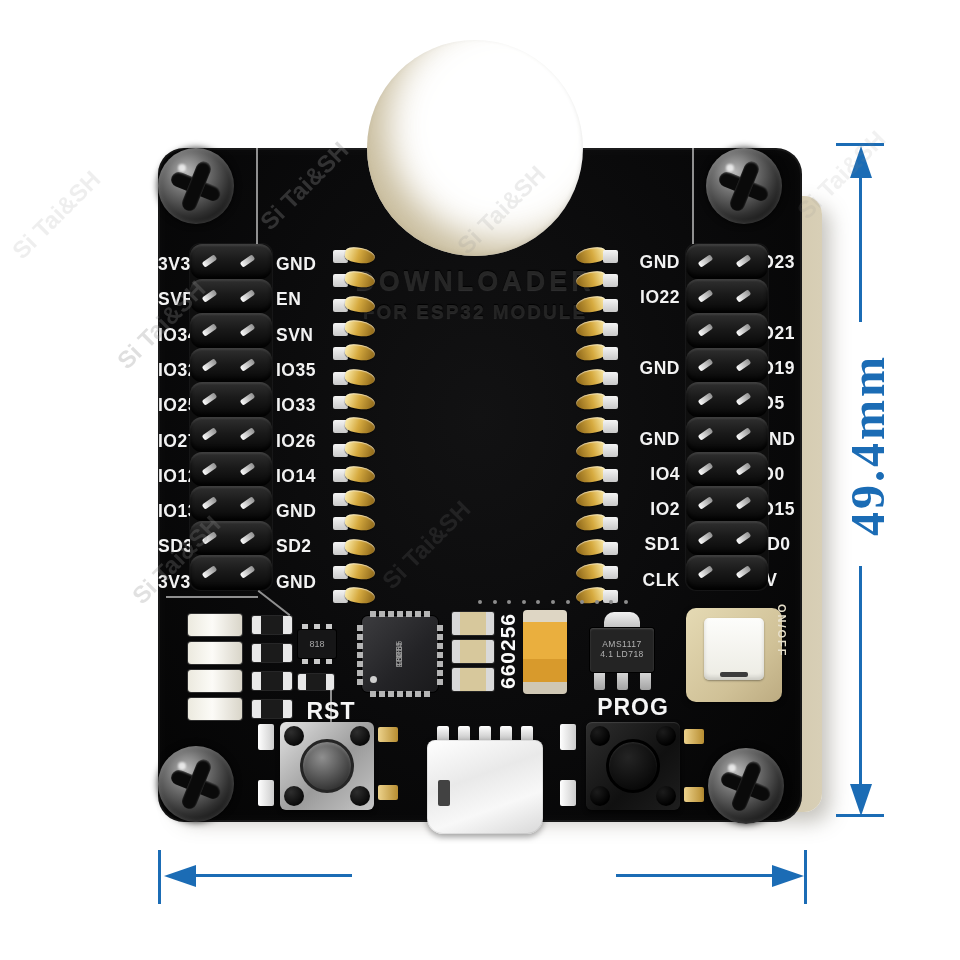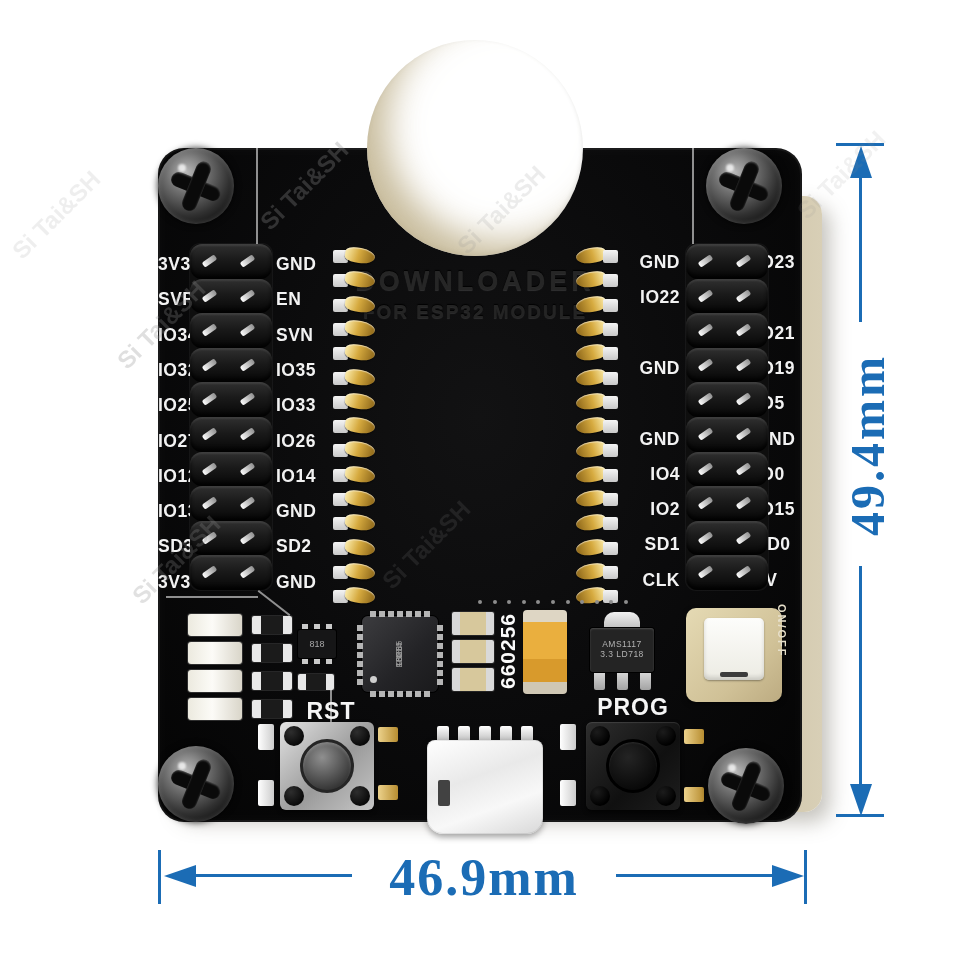--- a/index.html
+++ b/index.html
@@ -408,7 +408,7 @@
   <div class="amsleg" style="left:640px;"></div>
   <div class="amsbody">
     <div style="position:static">AMS1117</div>
-    <div style="position:static">3.3 LD718</div>
+    <div style="position:static">4.1 LD718</div>
   </div>
 
   <div class="sw"></div>

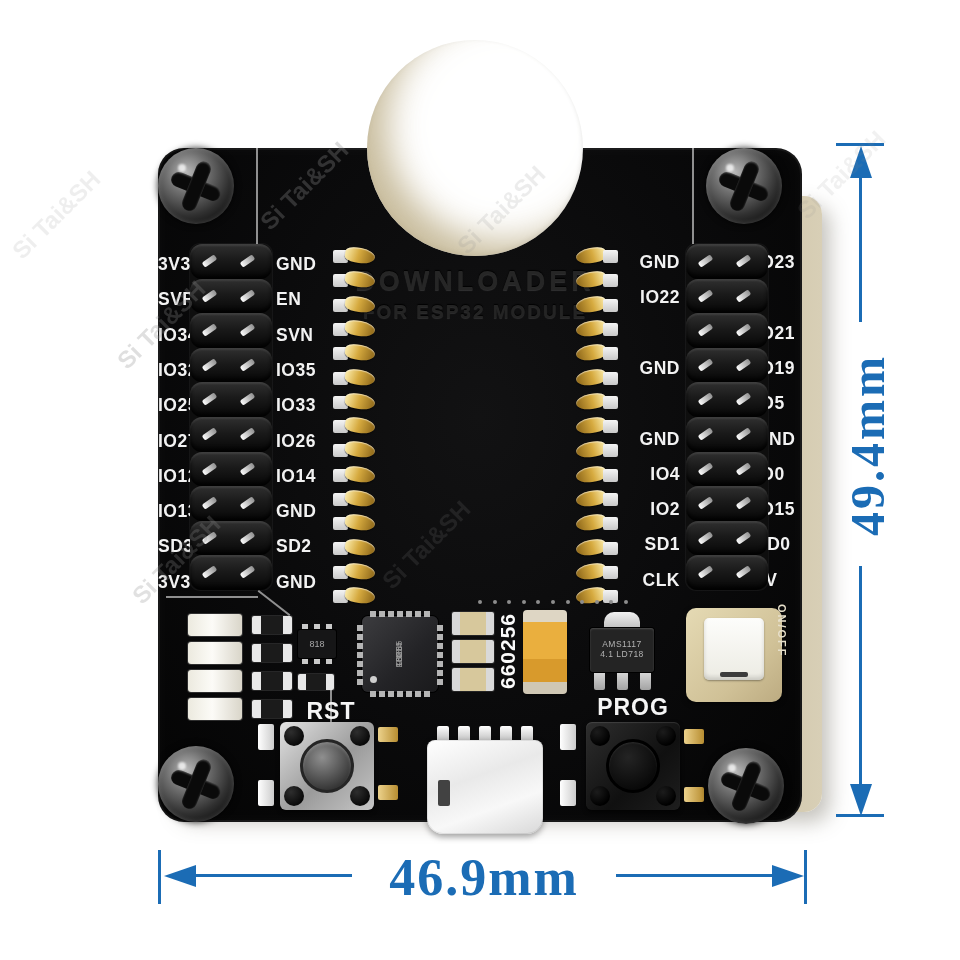--- a/index.html
+++ b/index.html
@@ -491,7 +491,6 @@
   <div class="dim" style="left:158px;top:850px;width:3px;height:54px;"></div>
   <div class="tri" style="left:164px;top:865px;border-top:11px solid transparent;border-bottom:11px solid transparent;border-right:32px solid var(--accent,#1b6cb5);"></div>
   <div class="dim" style="left:190px;top:874px;width:162px;height:3px;"></div>
-  <div class="dimtext dimtext-h">46.9mm</div>
   <div class="dim" style="left:616px;top:874px;width:160px;height:3px;"></div>
   <div class="tri" style="left:772px;top:865px;border-top:11px solid transparent;border-bottom:11px solid transparent;border-left:32px solid var(--accent,#1b6cb5);"></div>
   <div class="dim" style="left:804px;top:850px;width:3px;height:54px;"></div>

